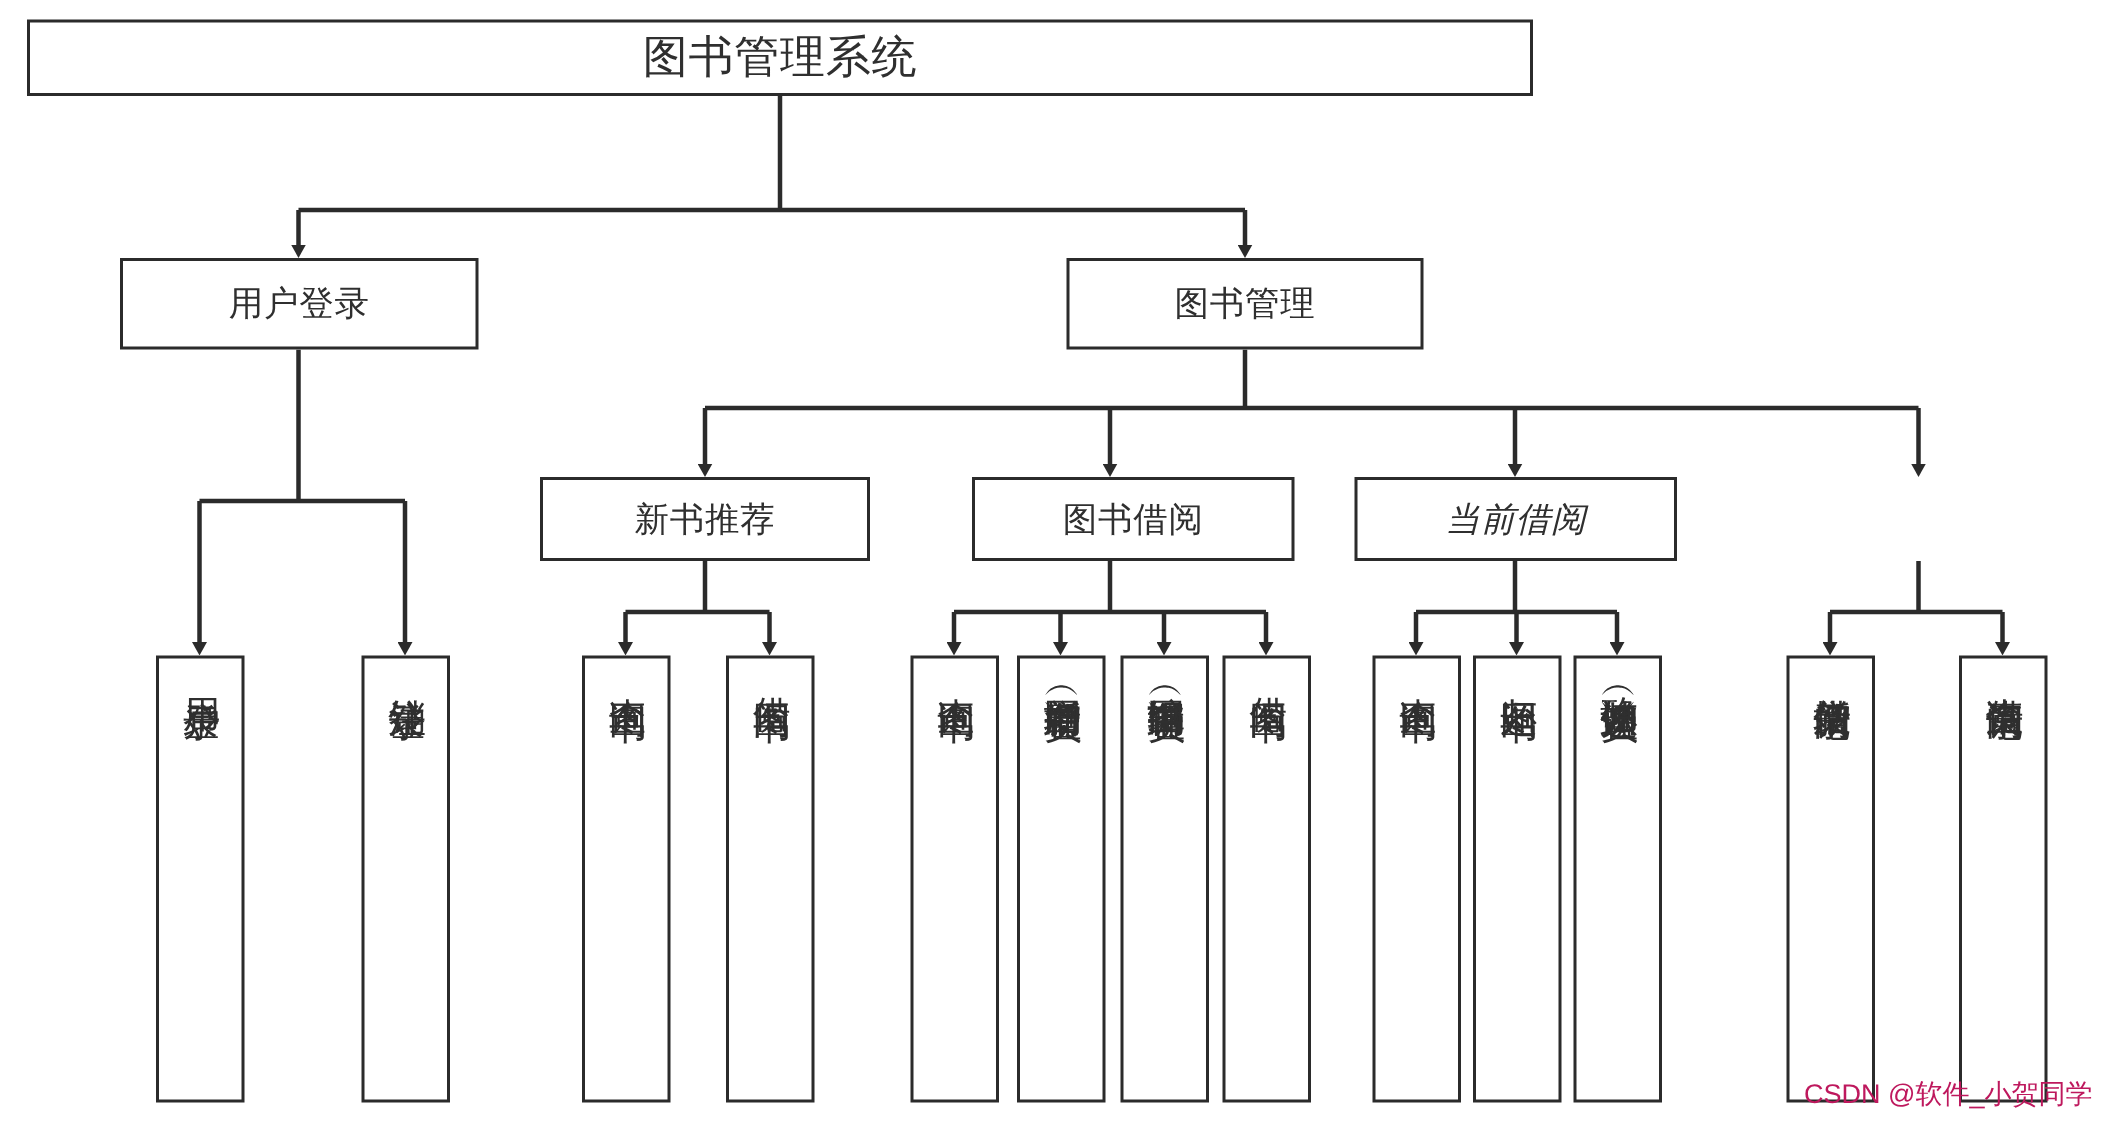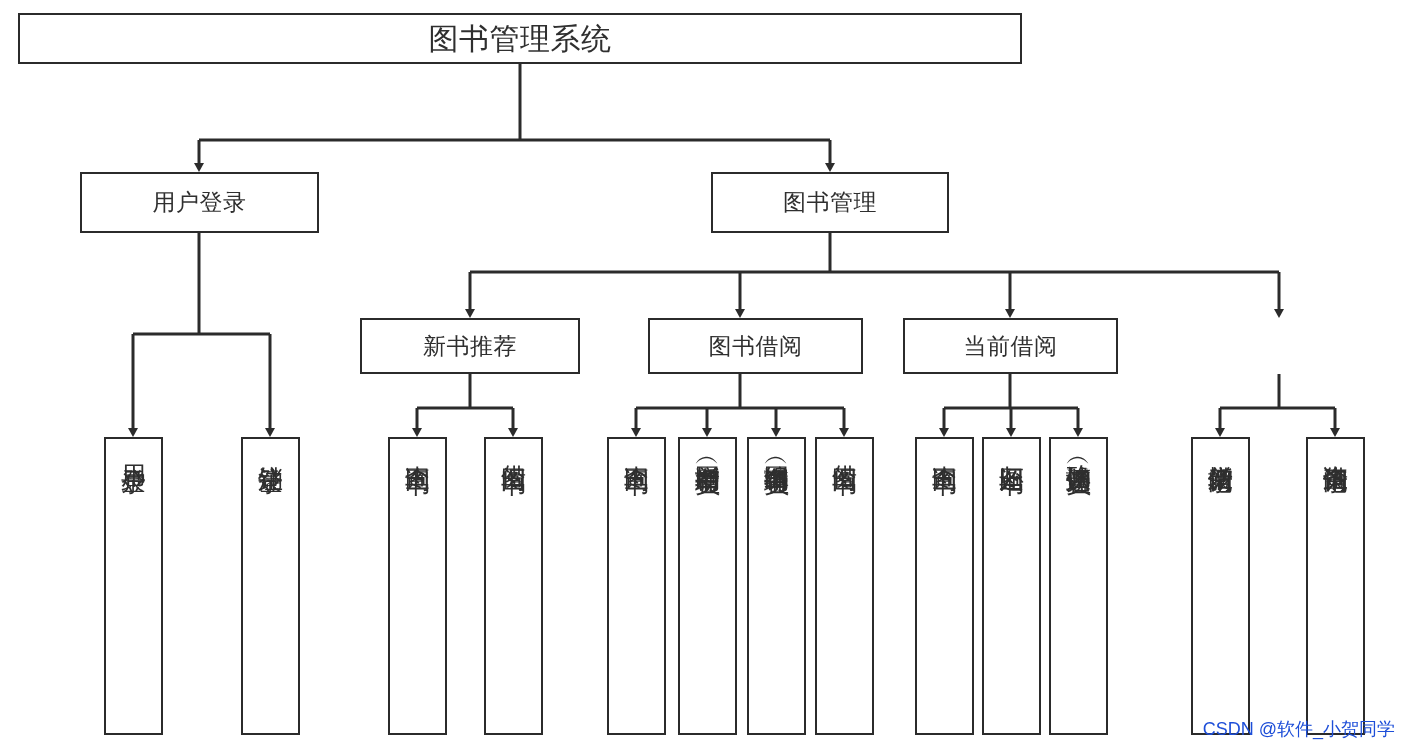--- a/index.html
+++ b/index.html
@@ -149,7 +149,7 @@
   <div class="node horiz" style="left:633px; top:318px; width:215px; height:56px;margin-left:15px;">
     <span class="label">图书借阅</span>
   </div>
-  <div class="node horiz" style="left:903px; top:318px; width:215px; height:56px;">
+  <div class="node horiz" style="left:903px; top:318px; width:215px; height:56px;font-style:italic;">
     <span class="label">当前借阅</span>
   </div>
 

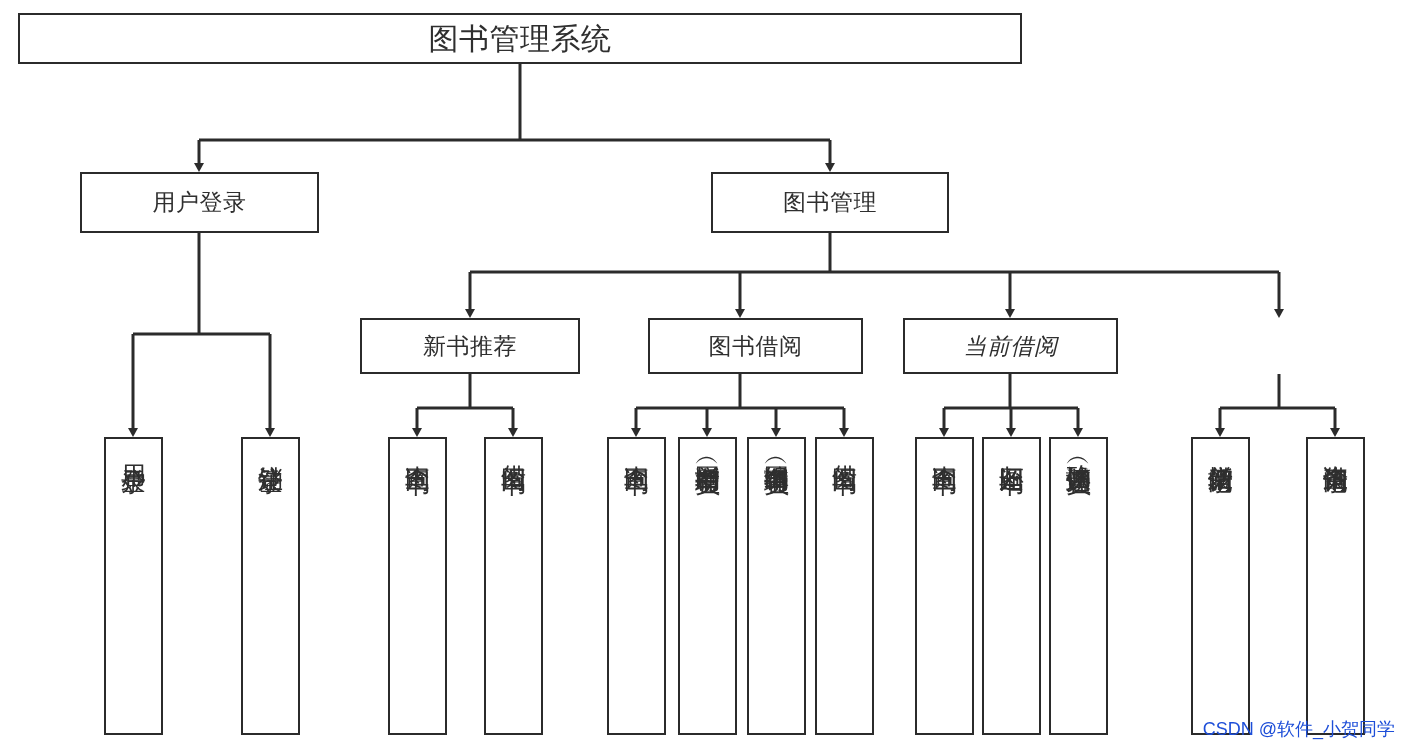--- a/index.html
+++ b/index.html
@@ -72,7 +72,7 @@
     right: 10px;
     bottom: 6px;
     font-size: 18px;
-    color: #1d4ed8;
+    color: #be185d;
     white-space: nowrap;
     font-family: "Liberation Sans", "DejaVu Sans", sans-serif;
   }

